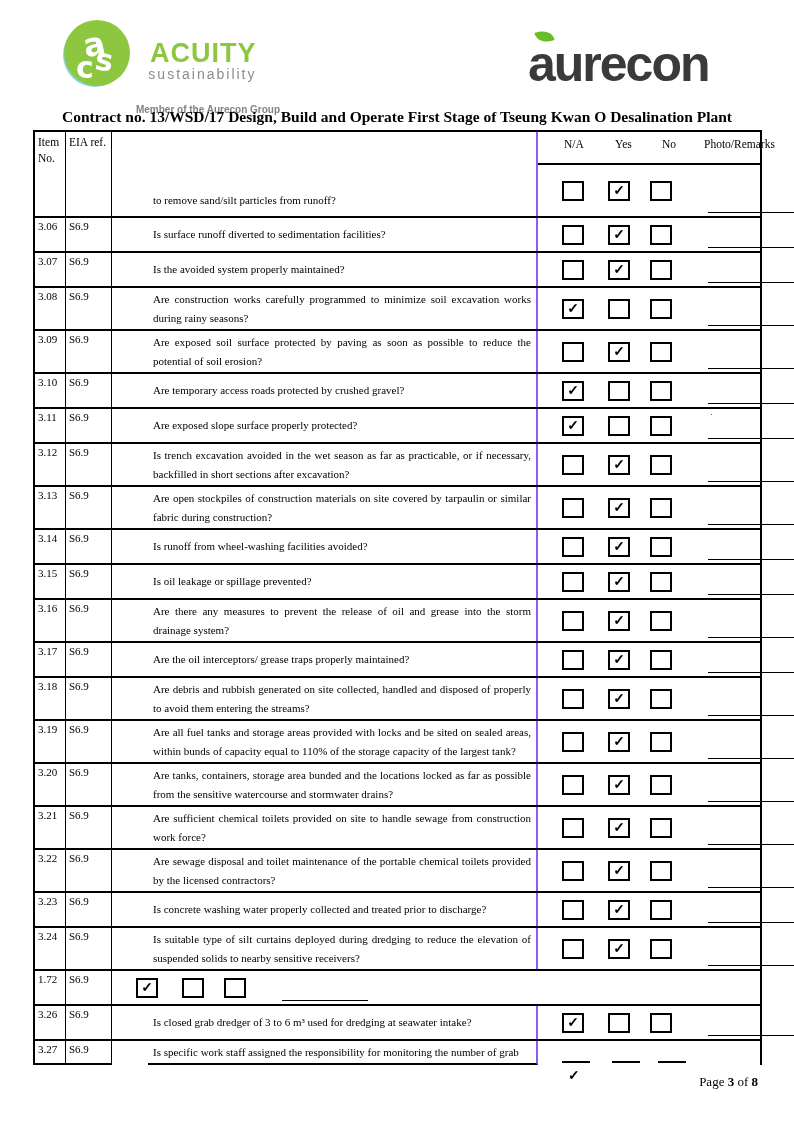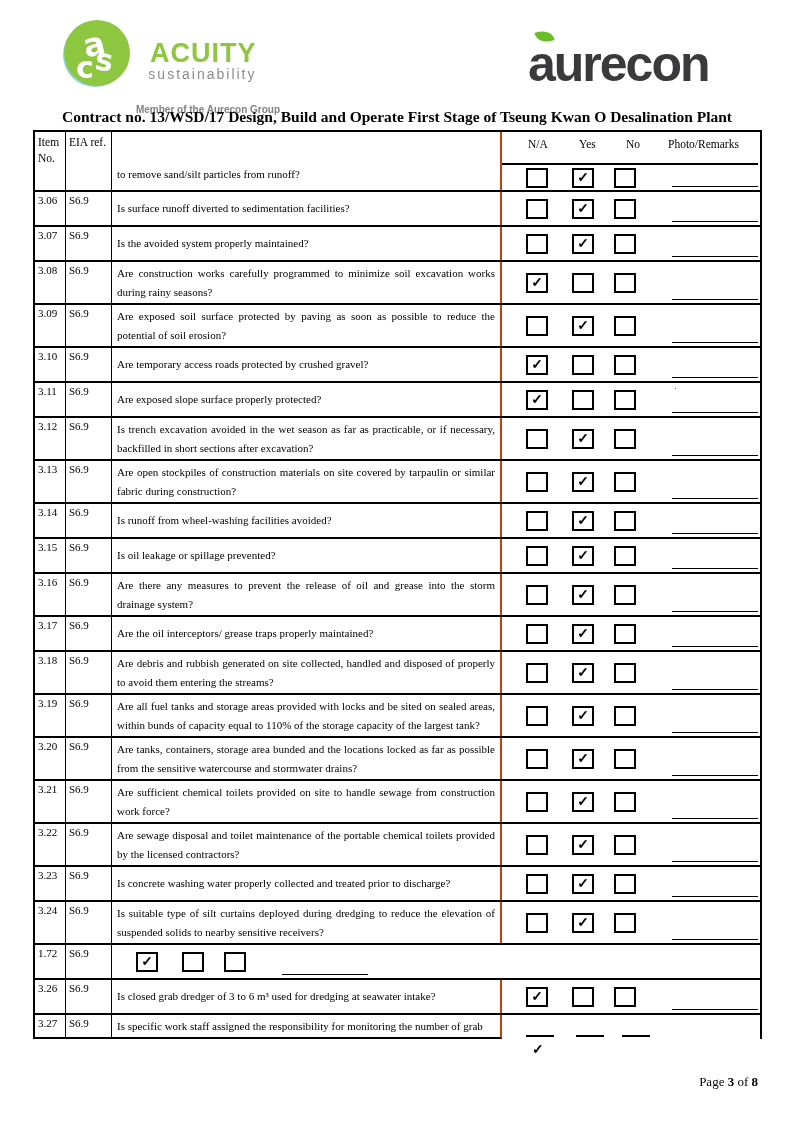--- a/index.html
+++ b/index.html
@@ -53,7 +53,7 @@
   .stray { position:absolute; left:172px; top:0px; font-size:9px; }
 
   
-  .first-row { height:60px; border-bottom:2px solid #000; display:flex; }
+  .first-row { height:86px; border-bottom:2px solid #000; display:flex; }
   .first-row .c-item, .first-row .c-eia { font-size:11.5px; line-height:16px; }
   .first-row .c-q { align-items:flex-end; }
   .first-row .qtext { padding-bottom:7px; text-align:left; }

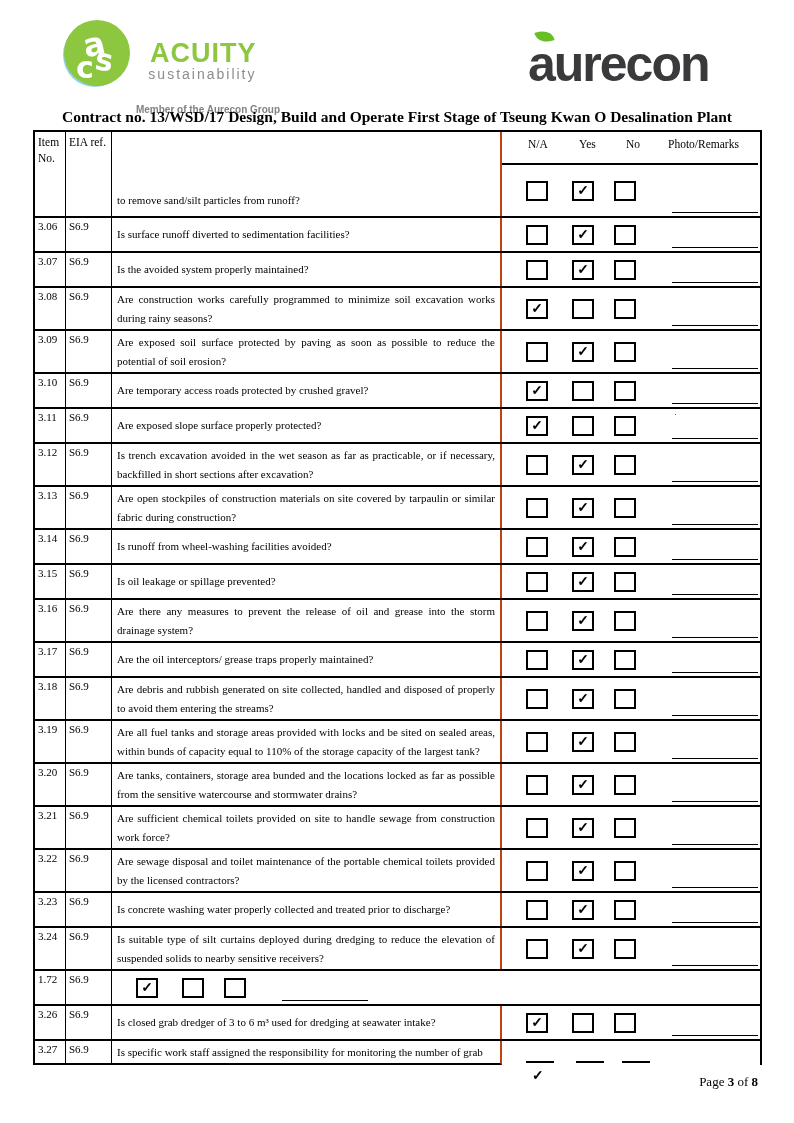--- a/index.html
+++ b/index.html
@@ -41,7 +41,7 @@
   .cell { flex:none; }
   .c-item { width:31px; border-right:1.5px solid #000; font-size:11px; padding:2px 0 0 3px; }
   .c-eia  { width:46px; border-right:1.5px solid #000; font-size:11px; padding:2px 0 0 3px; }
-  .c-q    { width:390px; border-right:2px solid #c2410c; display:flex; align-items:center; }
+  .c-q    { width:390px; border-right:2px solid #8b5cf6; display:flex; align-items:center;margin-left:36px; }
   .qtext  { width:100%; padding:2px 5px; font-size:11px; line-height:18.5px; text-align:justify; }
   .c-checks { width:256px; position:relative; display:flex; align-items:center; }
 

